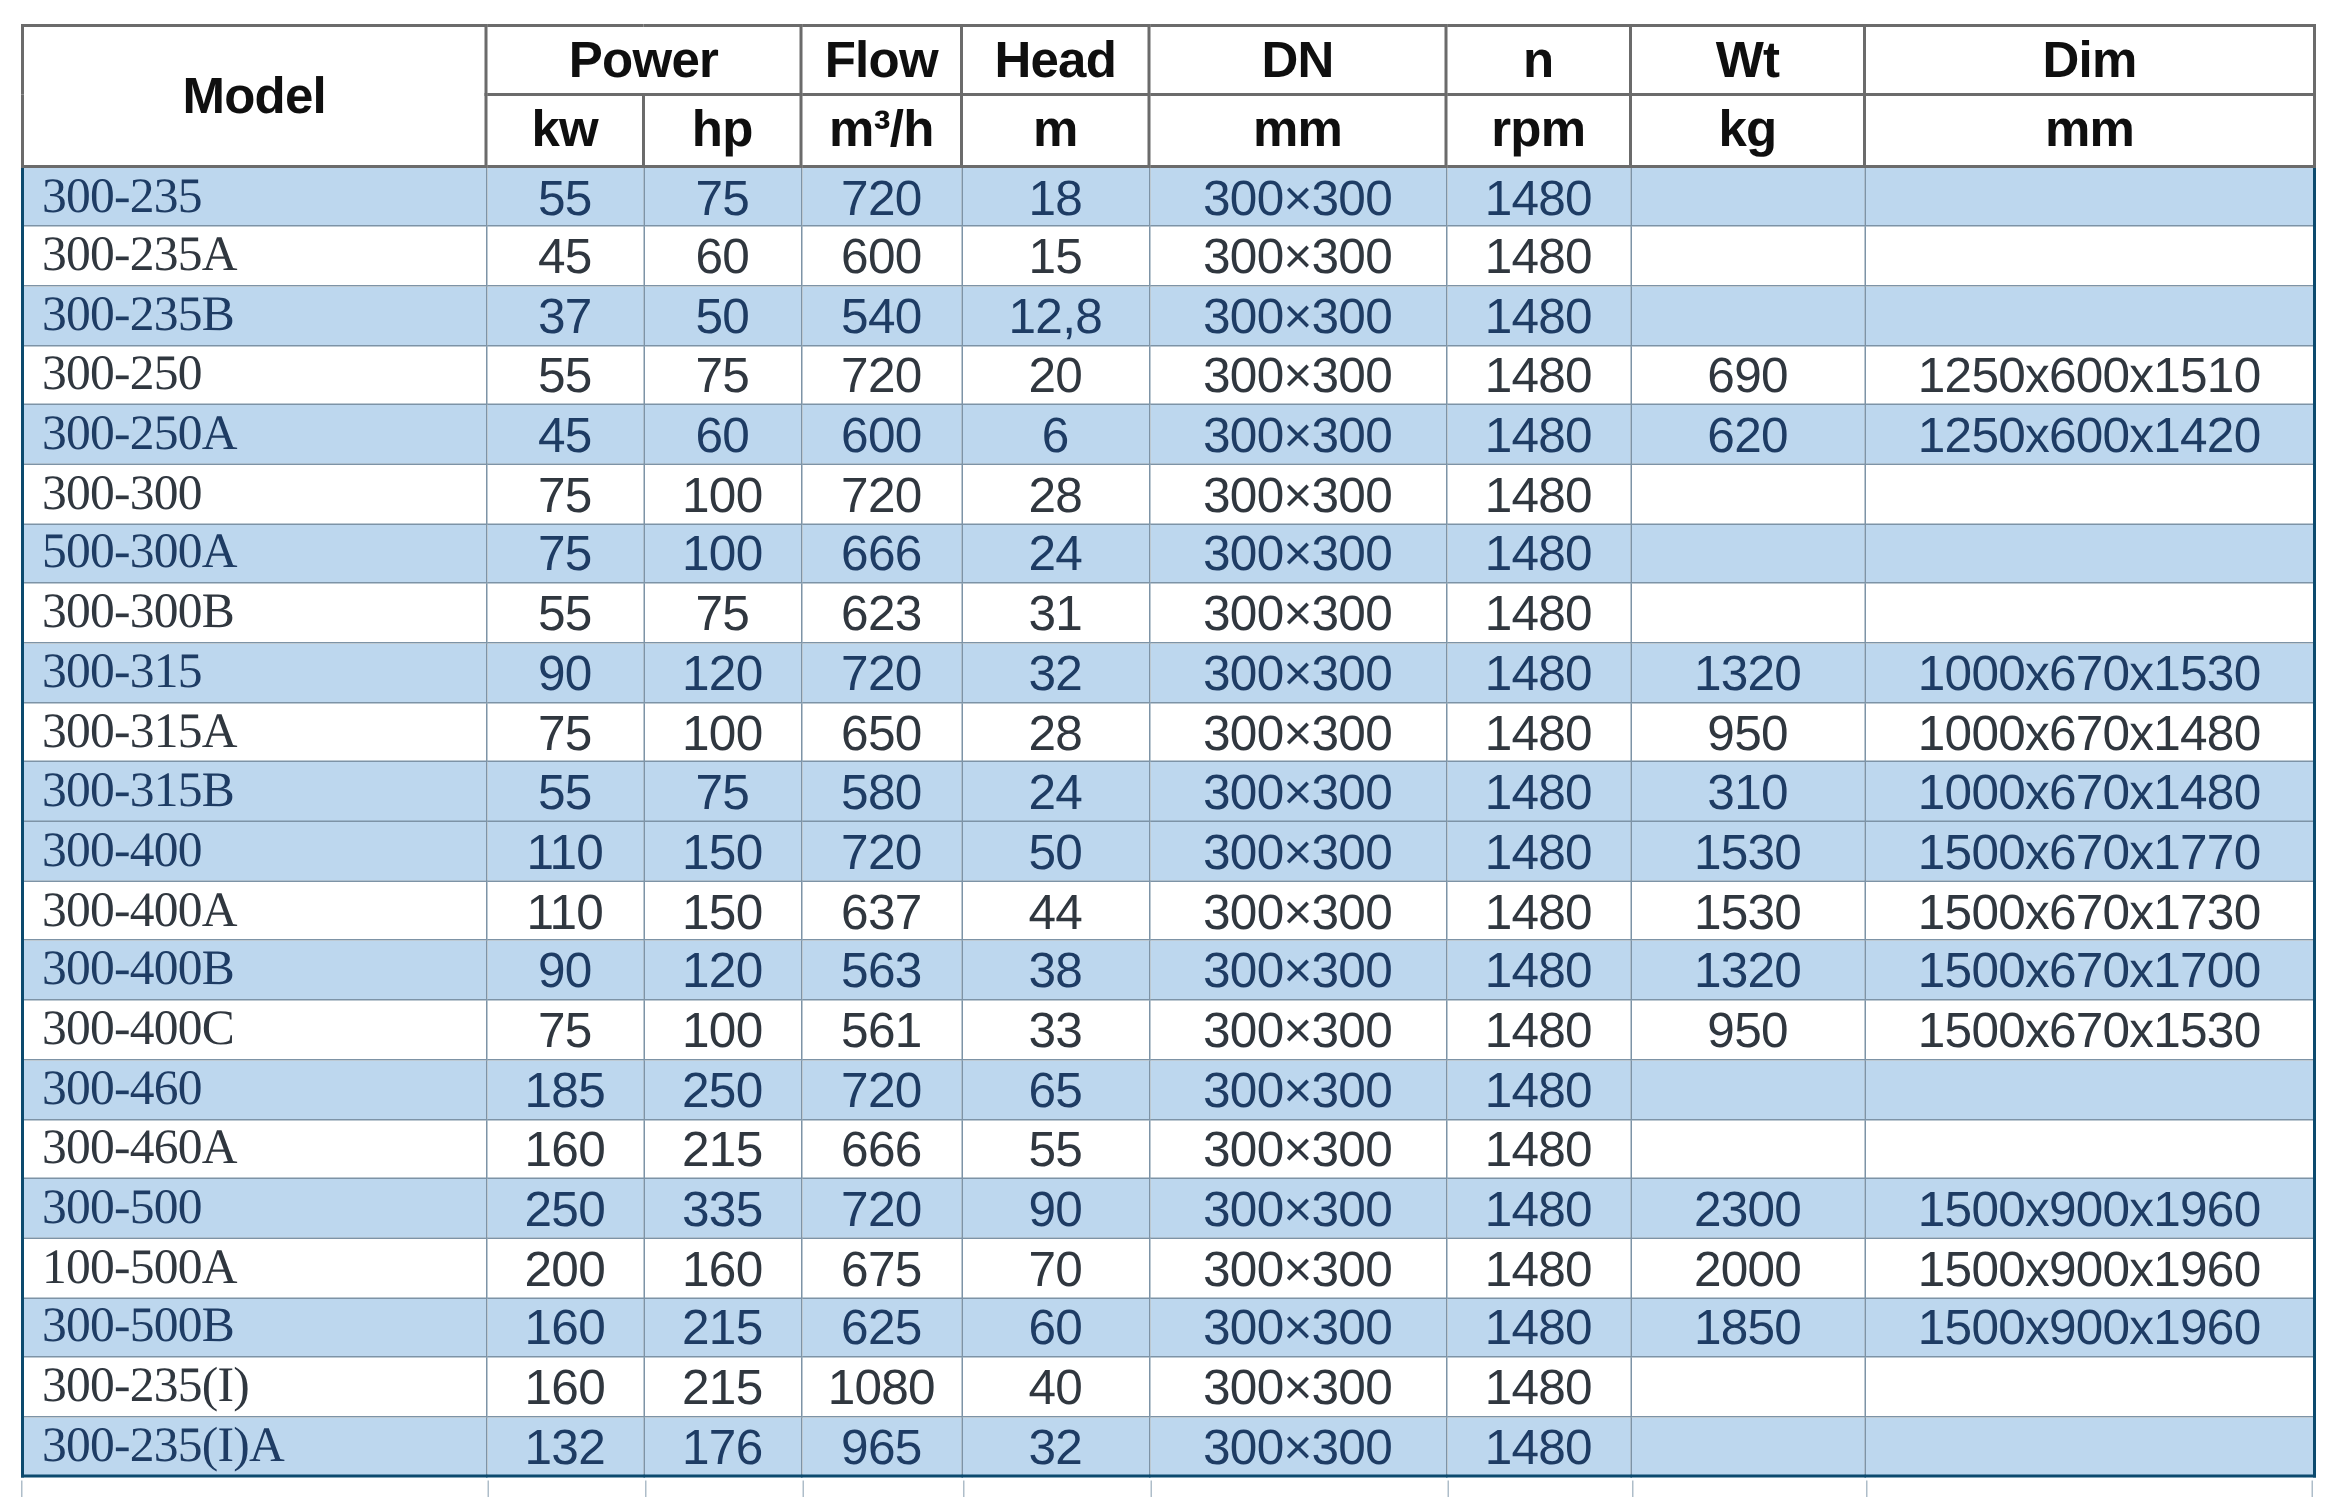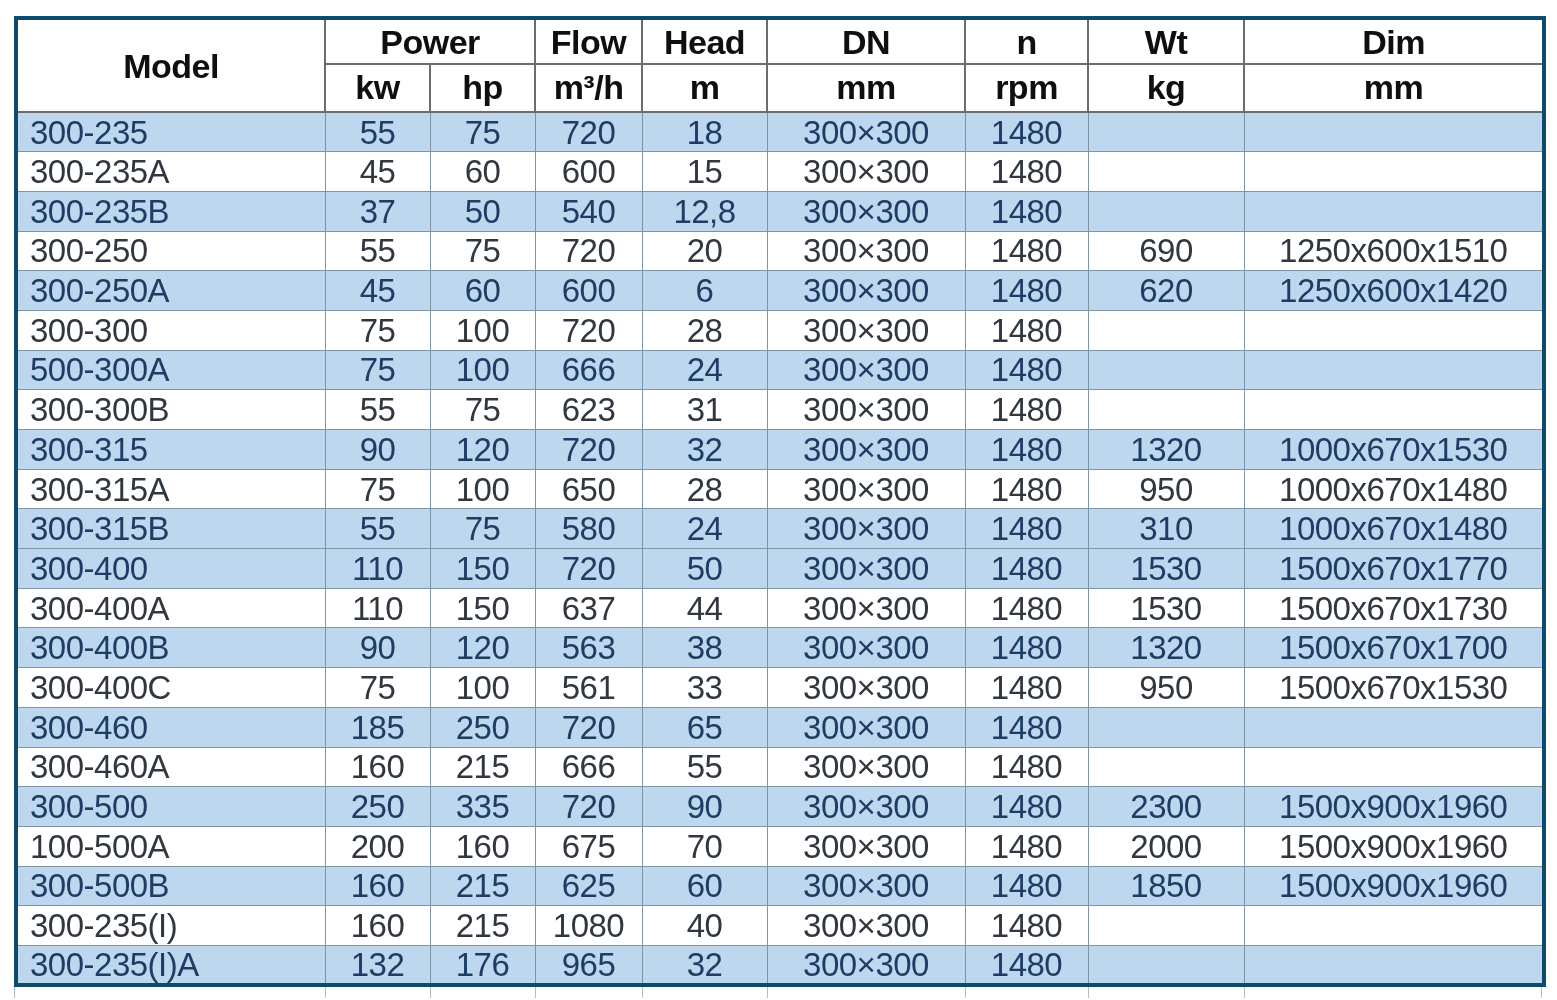--- a/index.html
+++ b/index.html
@@ -27,7 +27,7 @@
     height: 969px;
     border-collapse: collapse;
     table-layout: fixed;
-    border: 4px solid #0c4a6e;
+    border: 2px solid #0c4a6e;
   }
   .spec th, .spec td {
     overflow: hidden;

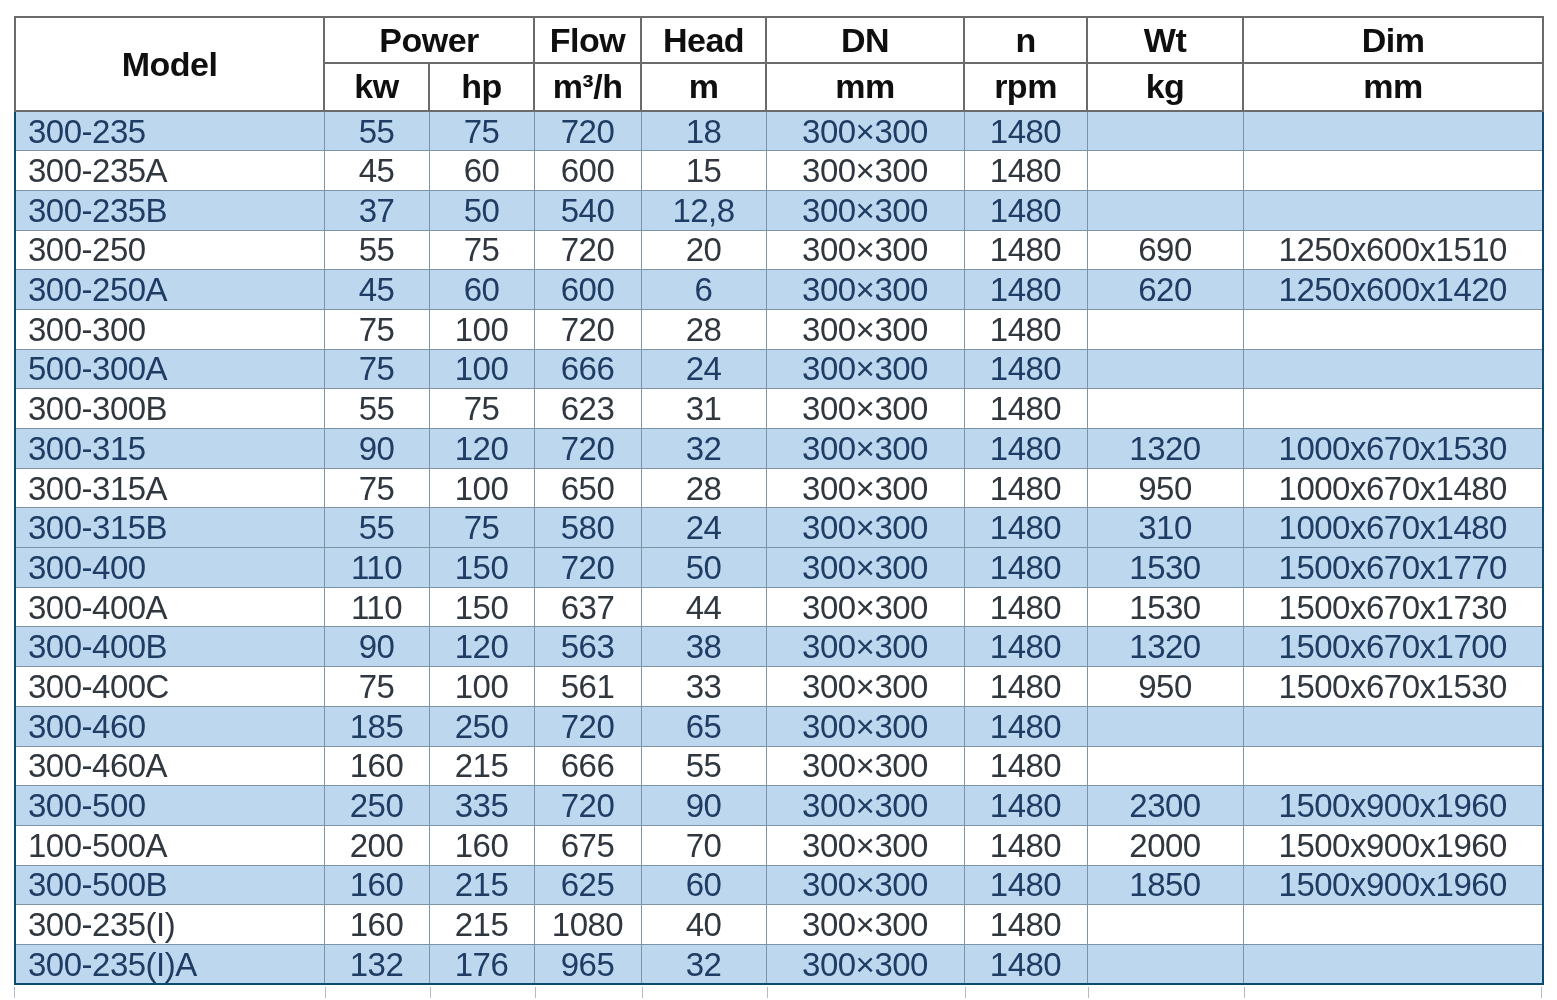--- a/index.html
+++ b/index.html
@@ -62,6 +62,7 @@
   .spec tbody td.c-model {
     text-align: left;
     padding-left: 12px;
+    font-family: Liberation Serif, serif;
   }
   .spec tbody tr.blue td  { background: #bdd7ee; color: #1e3c64; }
   .spec tbody tr.white td { background: #ffffff; color: #30373f; }

